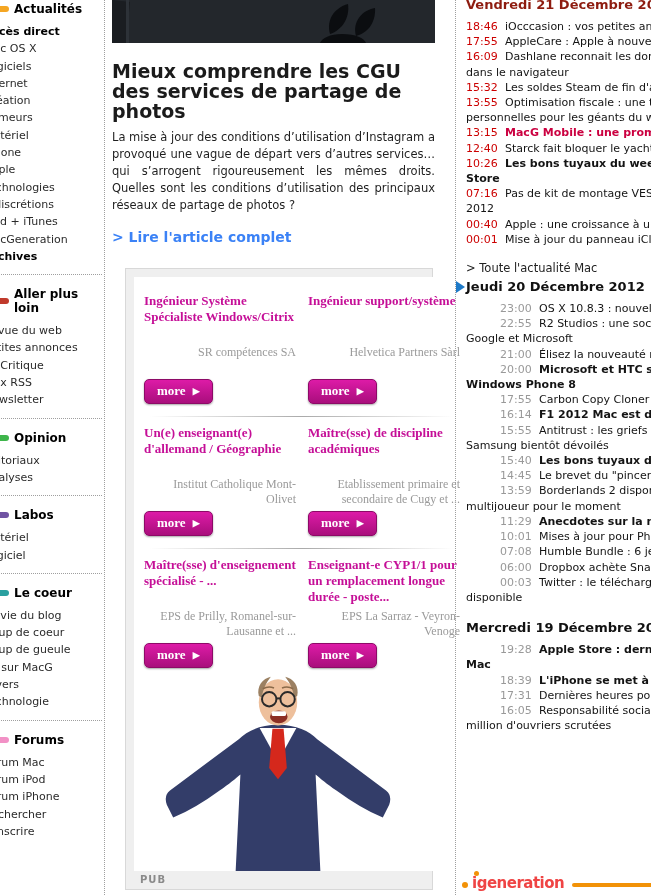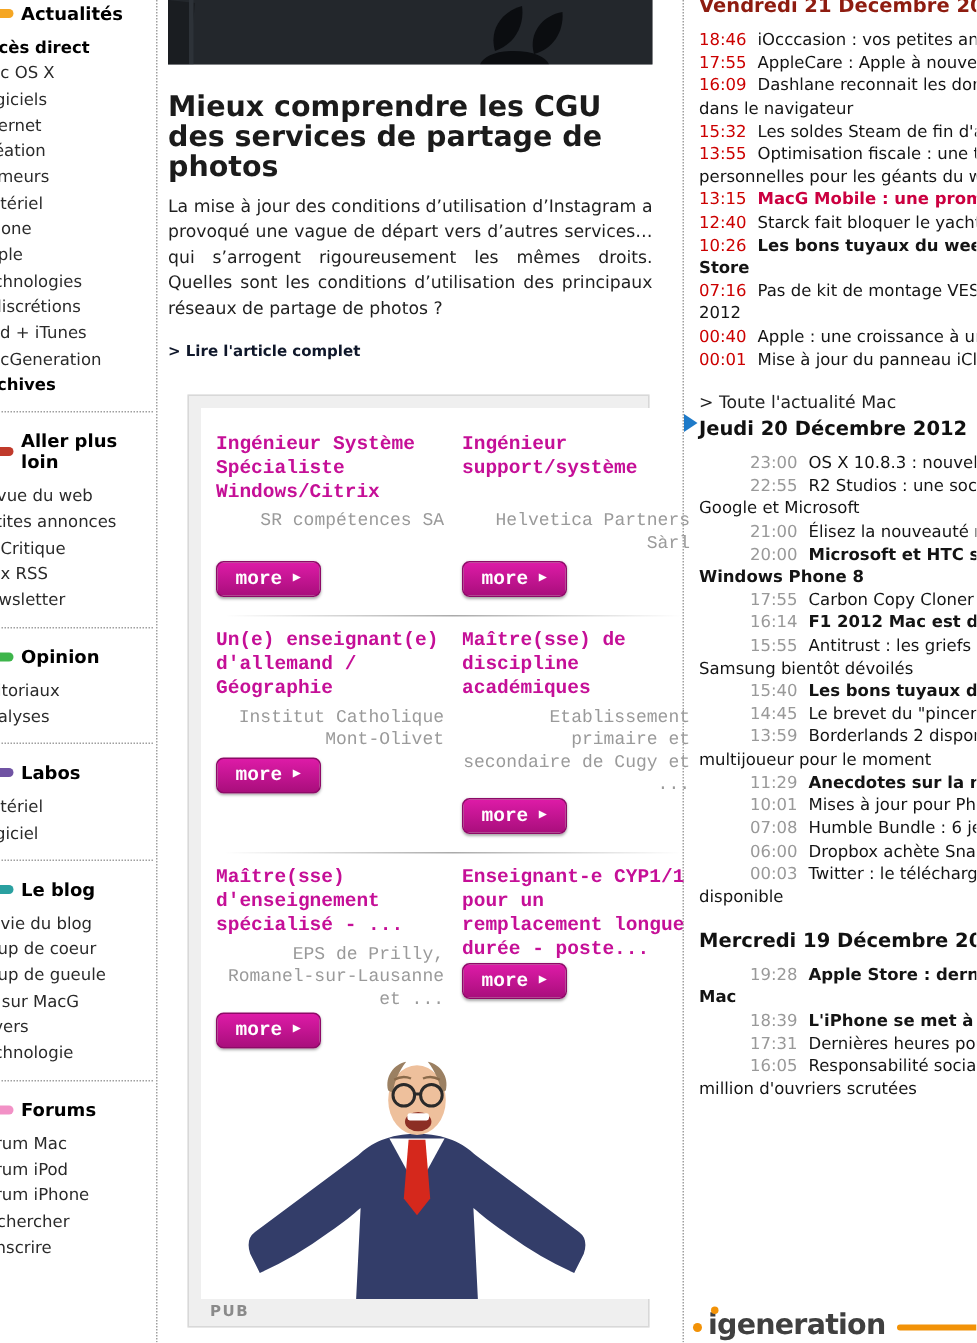--- a/index.html
+++ b/index.html
@@ -25,7 +25,7 @@
   .hero svg{display:block;}
   .article-title{margin:18px 0 0 0;font-size:19px;line-height:20px;font-weight:bold;color:#1b1b1b;cursor:pointer;}
   .excerpt{margin:8px 0 0 0;font-size:11.5px;line-height:17px;text-align:justify;color:#1f1f1f;}
-  .read-more{display:inline-block;margin-top:15px;font-size:10px;font-weight:bold;color:#0f172a;text-decoration:none;cursor:pointer;}
+  .read-more{display:inline-block;margin-top:15px;font-size:14px;font-weight:bold;color:#3b82f6;text-decoration:none;cursor:pointer;}
 
   
   .ad-wrap{margin:22px 0 0 13px;width:306px;background:#efefef;border:1px solid #d8d8d8;}

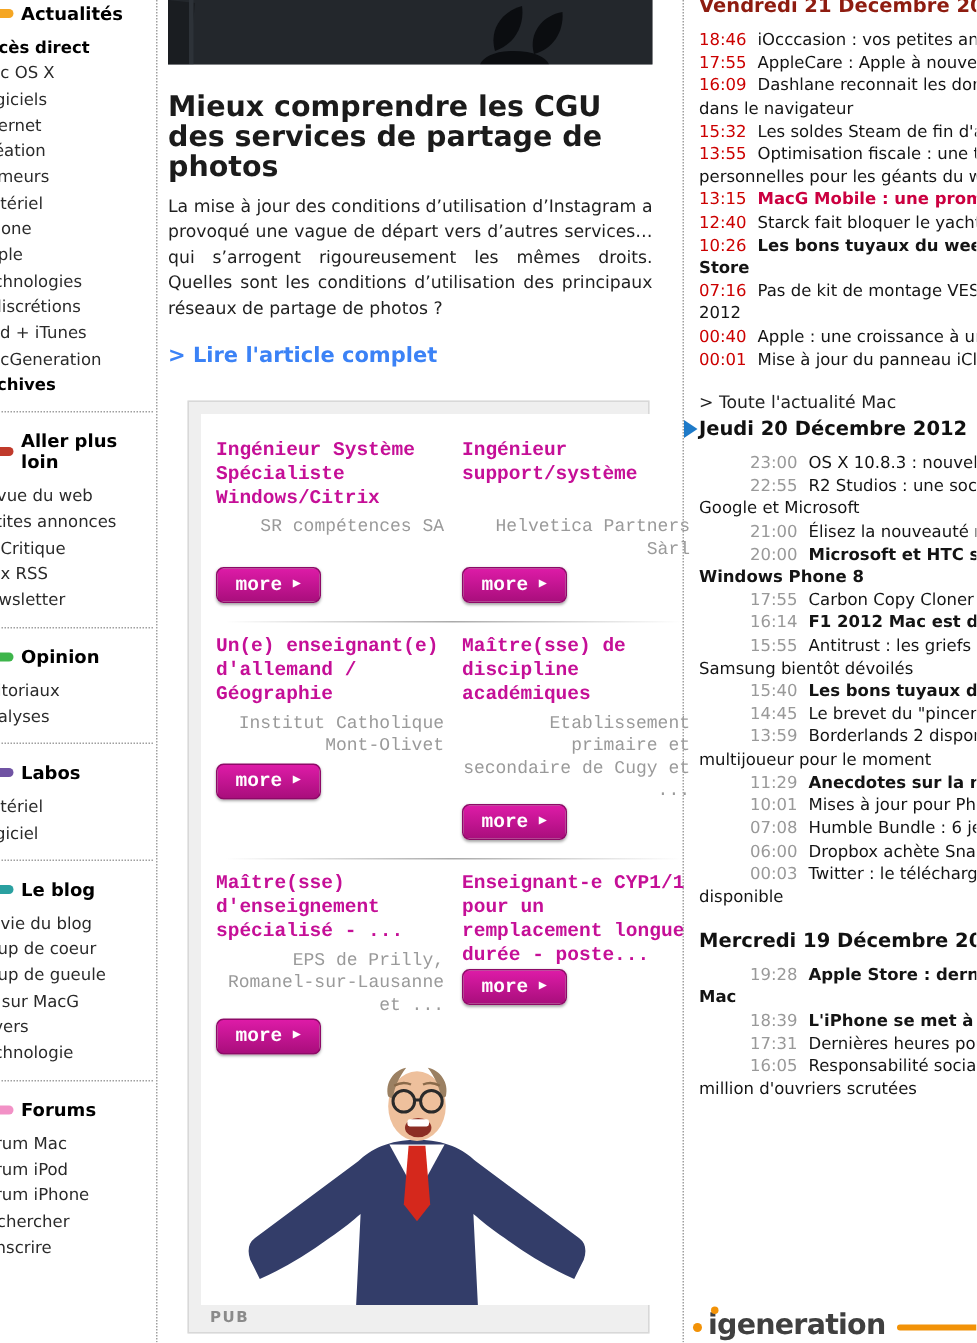--- a/index.html
+++ b/index.html
@@ -30,7 +30,7 @@
   
   .ad-wrap{margin:22px 0 0 13px;width:306px;background:#efefef;border:1px solid #d8d8d8;}
   .ad-creative{margin:8px 8px 0 8px;width:336px;height:594px;background:#fff;position:relative;overflow:hidden;
-    font-family:Liberation Mono, monospace;}
+    font-family:Liberation Serif, serif;}
   .adchoices{position:absolute;top:2px;right:2px;width:16px;height:16px;background:#fff;cursor:pointer;
     display:flex;align-items:center;justify-content:center;}
   .adchoices .tri{width:0;height:0;border-left:9px solid #1e7ac8;border-top:6px solid transparent;border-bottom:6px solid transparent;}

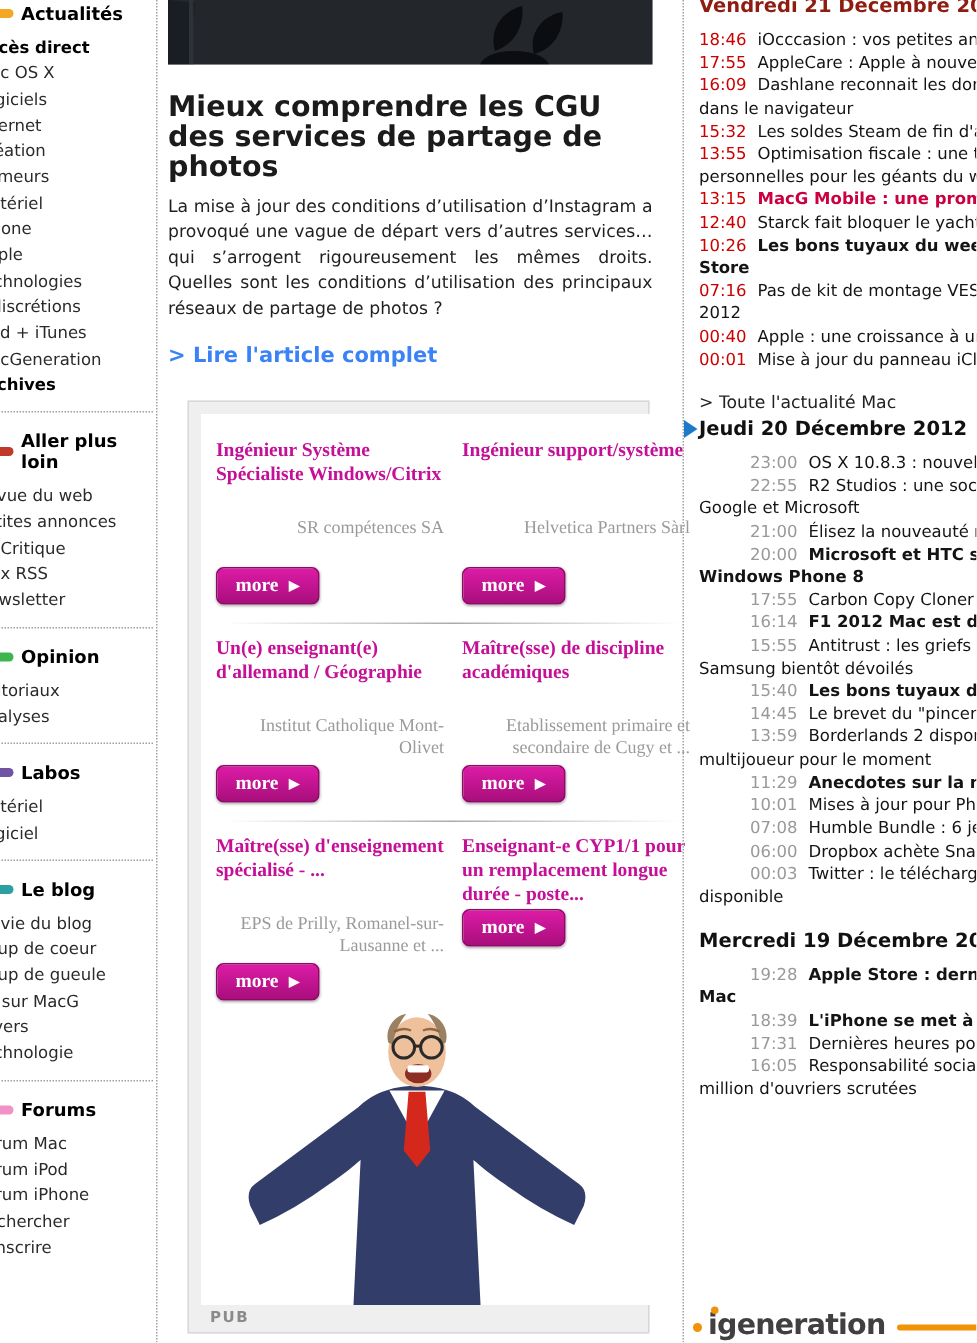--- a/index.html
+++ b/index.html
@@ -146,7 +146,7 @@
   <div class="sb-section">
     <div class="sb-head">
       <span class="sb-bullet" style="background: rgb(42, 160, 160);"></span>
-      <span class="sb-title">Le blog</span>
+      <span class="sb-title">Le coeur</span>
     </div>
     <div class="sb-items">
             <div class="sb-item">La vie du blog</div>

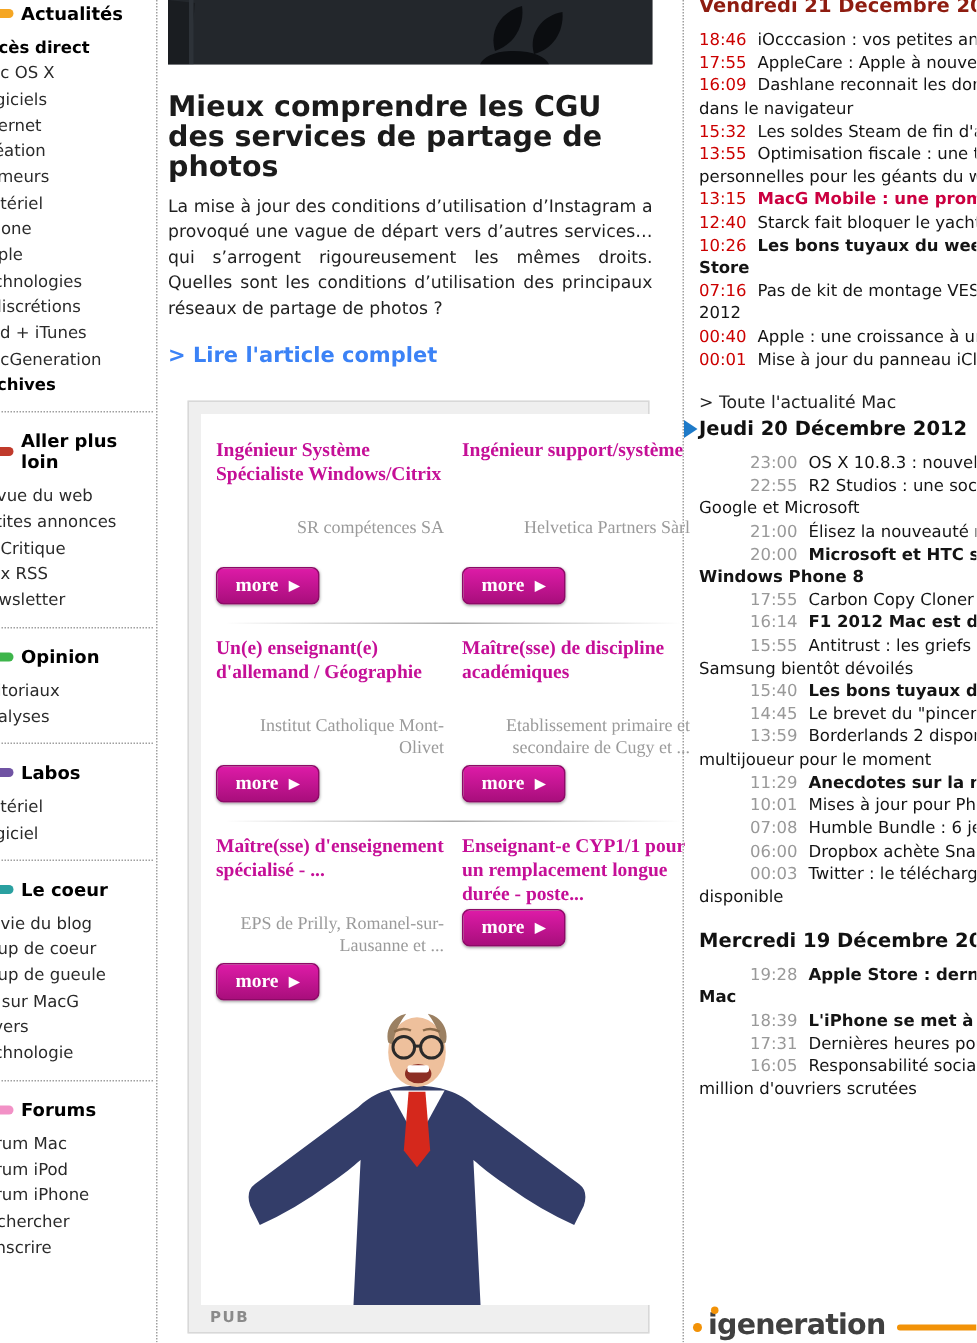--- a/index.html
+++ b/index.html
@@ -251,6 +251,7 @@
 
   <div class="job-cell">
     <div class="job-title">Enseignant-e CYP1/1 pour un remplacement longue durée - poste...</div>
+    <div class="job-co">EPS La Sarraz - Veyron-Venoge</div>
     <div class="more-btn">
       <span class="lbl">more</span>
                   <span class="arr">▶</span>

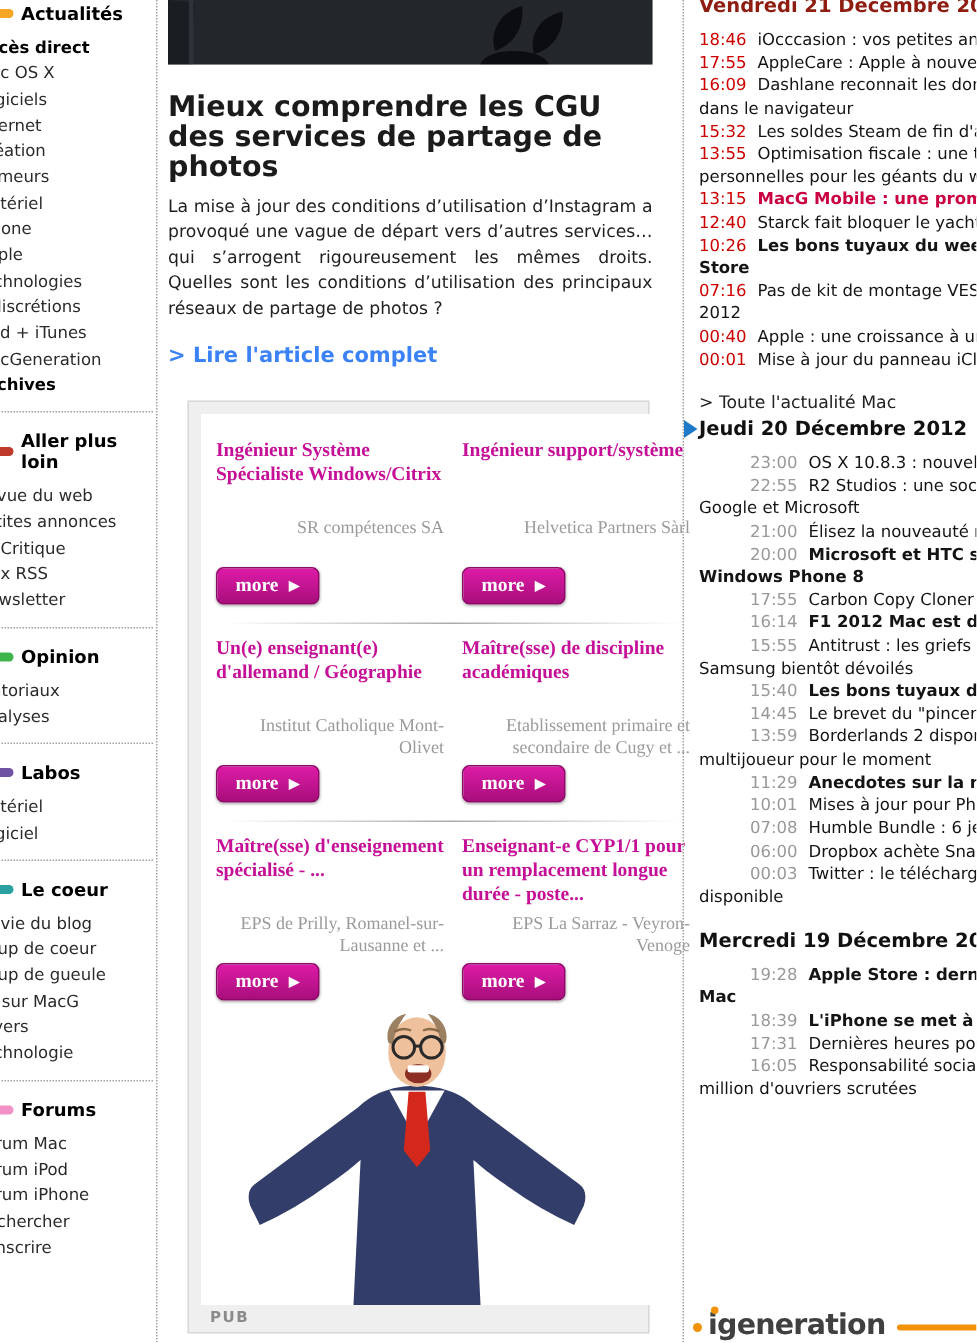--- a/index.html
+++ b/index.html
@@ -73,7 +73,7 @@
   
   .igen{position:absolute;left:462px;bottom:2px;width:200px;display:flex;align-items:flex-end;}
   .igen-dot{width:6px;height:6px;border-radius:50%;background:#f29207;margin:0 4px 5px 0;flex:0 0 auto;}
-  .igen-text{font-size:19px;font-weight:bold;letter-spacing:-.5px;color:#404040;line-height:20px;position:relative;cursor:pointer;}
+  .igen-text{font-size:15px;font-weight:bold;letter-spacing:-.5px;color:#ef4444;line-height:20px;position:relative;cursor:pointer;}
   .igen-text .tittle{position:absolute;left:2px;top:-2px;width:5px;height:5px;border-radius:50%;background:#f29207;}
   .igen-line{flex:1;height:4px;border-radius:2px;background:#f29207;margin:0 0 6px 8px;min-width:70px;}
 </style>

